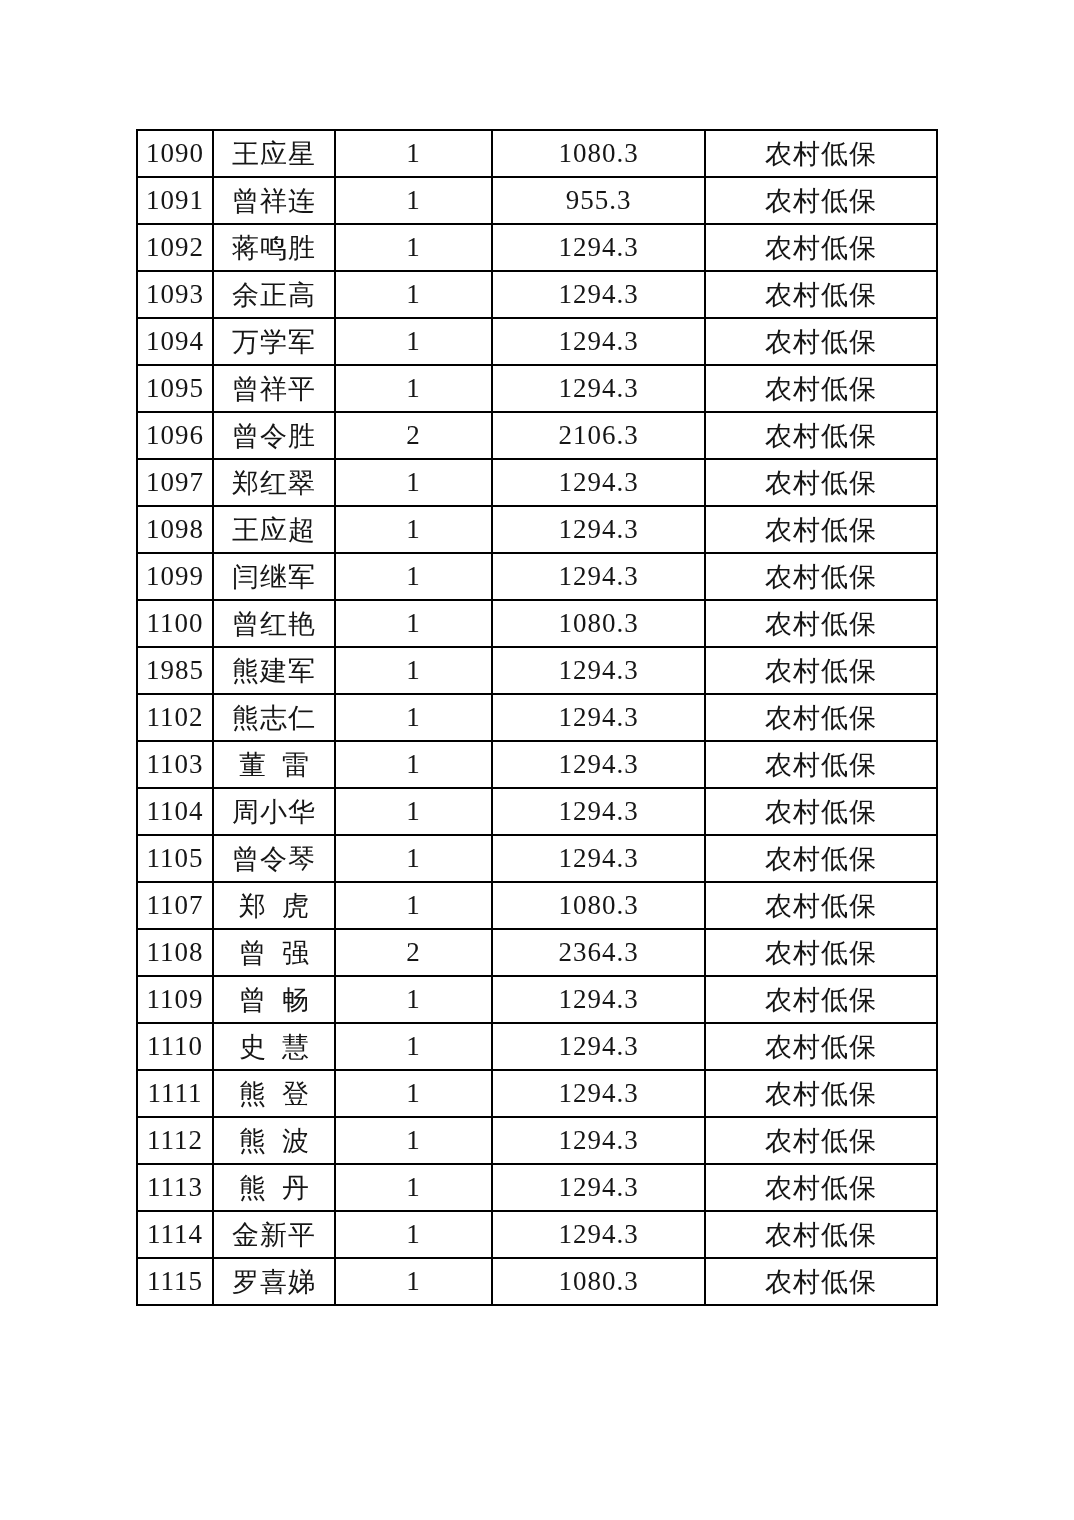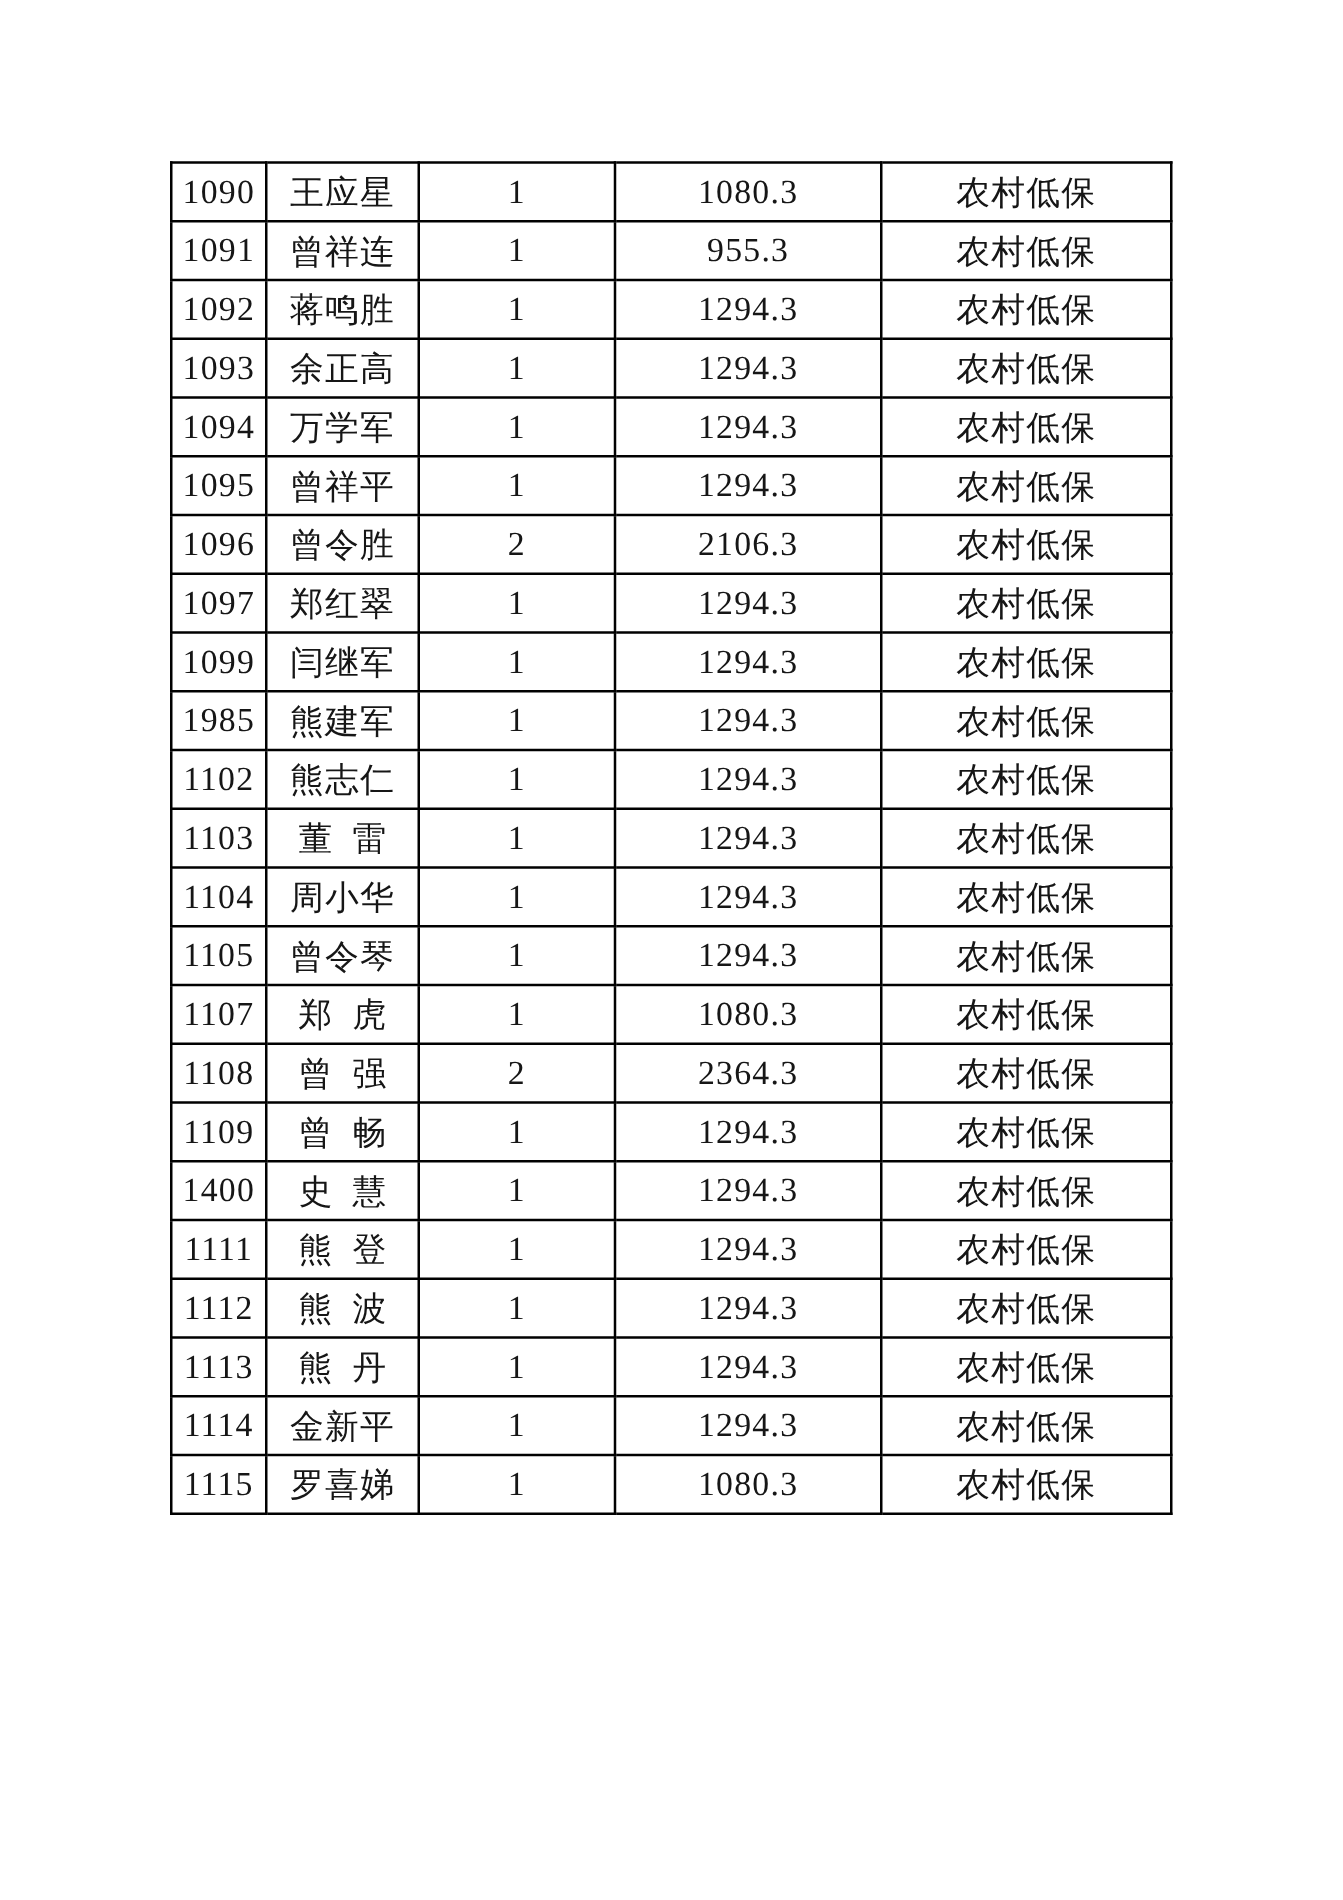--- a/index.html
+++ b/index.html
@@ -119,6 +119,13 @@
           <td class="col-cat">农村低保</td>
         </tr>
 
+        <tr>
+          <td class="col-id">1098</td>
+          <td class="col-nm"><span class="nm">王应超</span></td>
+          <td class="col-cnt">1</td>
+          <td class="col-amt">1294.3</td>
+          <td class="col-cat">农村低保</td>
+        </tr>
 
         <tr>
           <td class="col-id">1099</td>

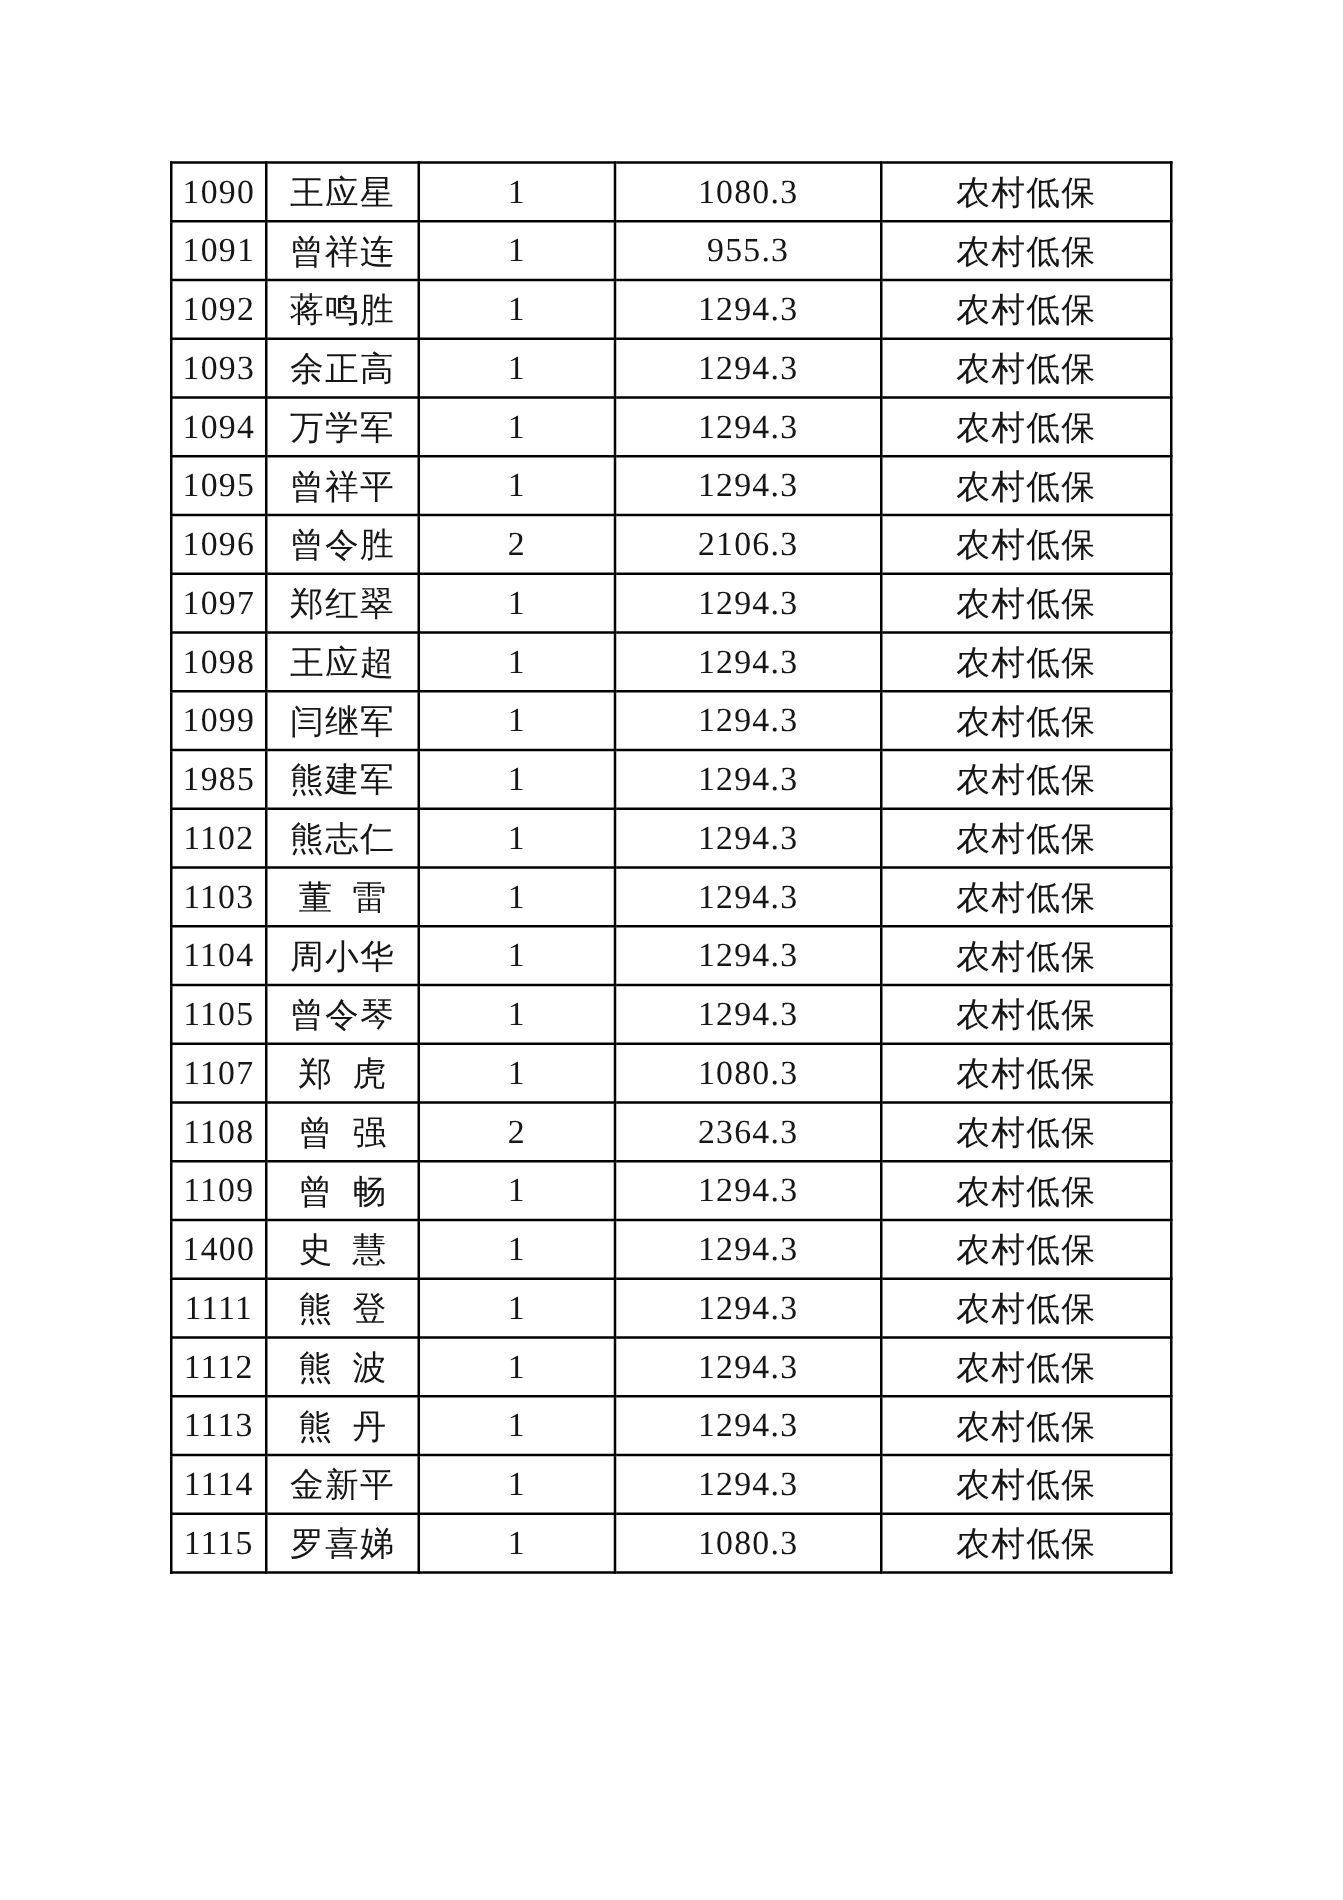--- a/index.html
+++ b/index.html
@@ -135,6 +135,13 @@
           <td class="col-cat">农村低保</td>
         </tr>
 
+        <tr>
+          <td class="col-id">1100</td>
+          <td class="col-nm"><span class="nm">曾红艳</span></td>
+          <td class="col-cnt">1</td>
+          <td class="col-amt">1080.3</td>
+          <td class="col-cat">农村低保</td>
+        </tr>
 
         <tr>
           <td class="col-id">1985</td>

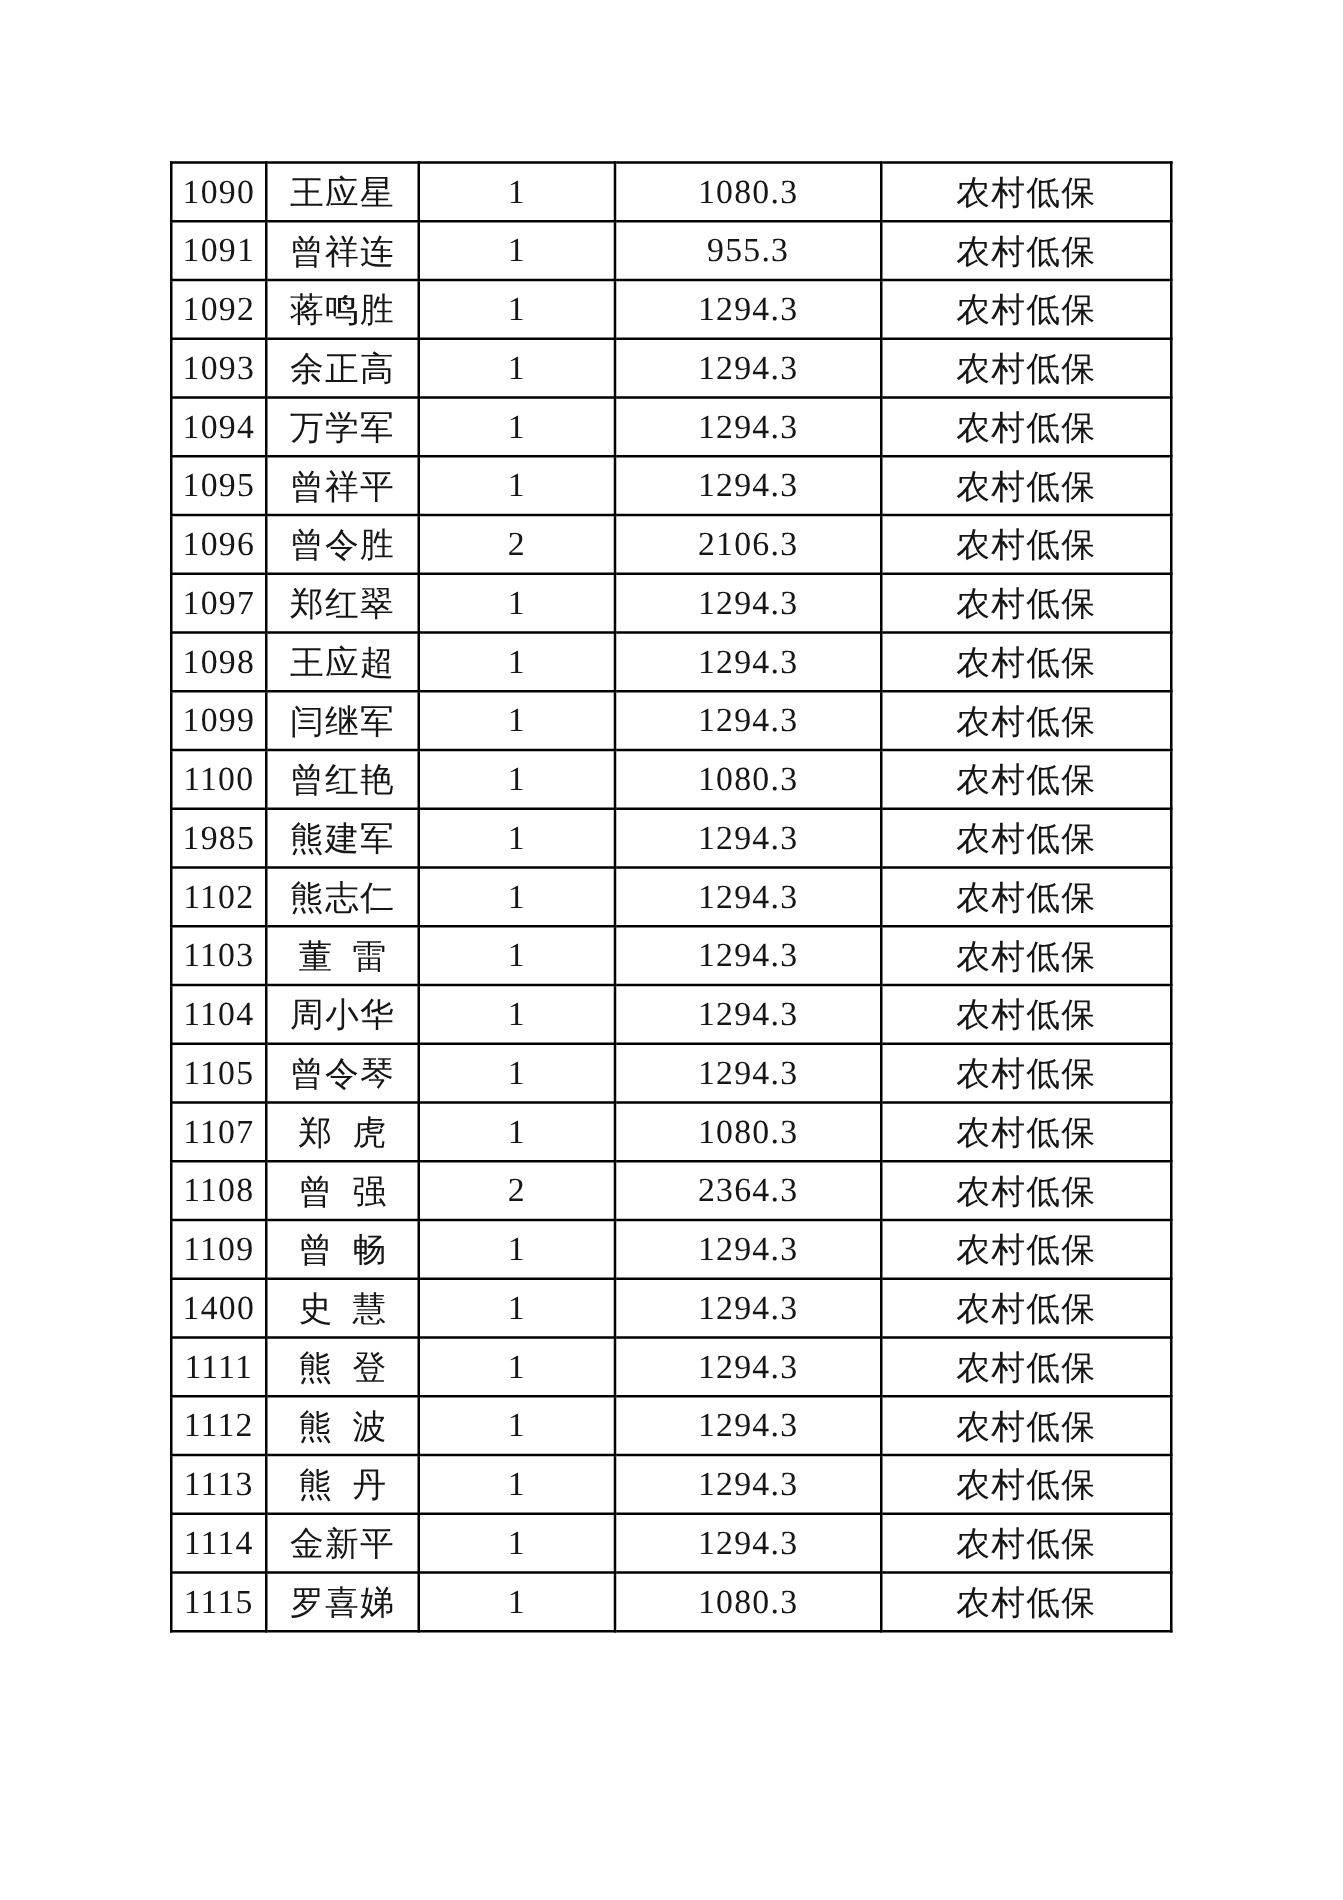--- a/index.html
+++ b/index.html
@@ -209,7 +209,7 @@
         </tr>
 
         <tr>
-          <td class="col-id">1400</td>
+          <td class="col-id">1110</td>
           <td class="col-nm"><span class="nm spaced">史慧</span></td>
           <td class="col-cnt">1</td>
           <td class="col-amt">1294.3</td>

